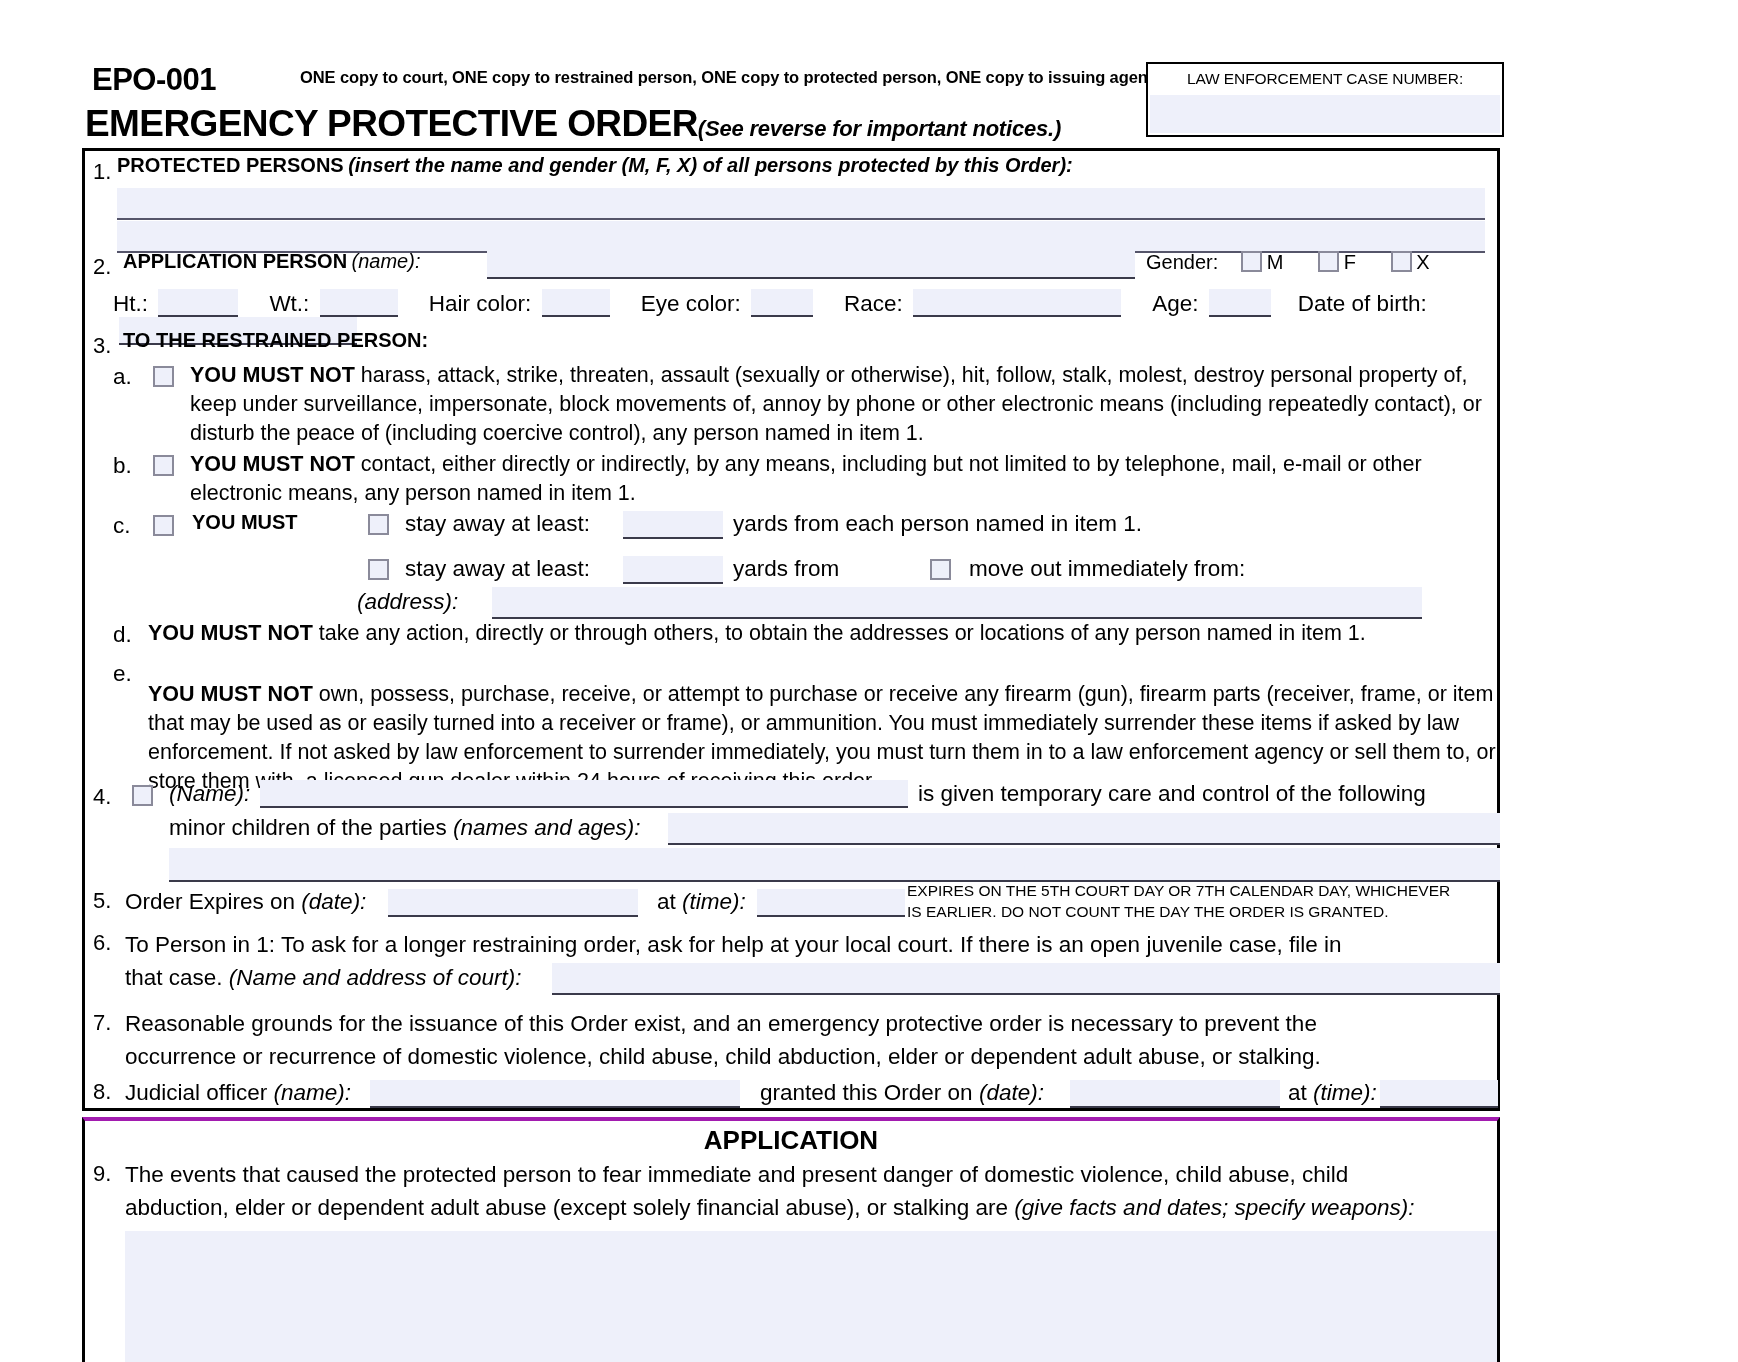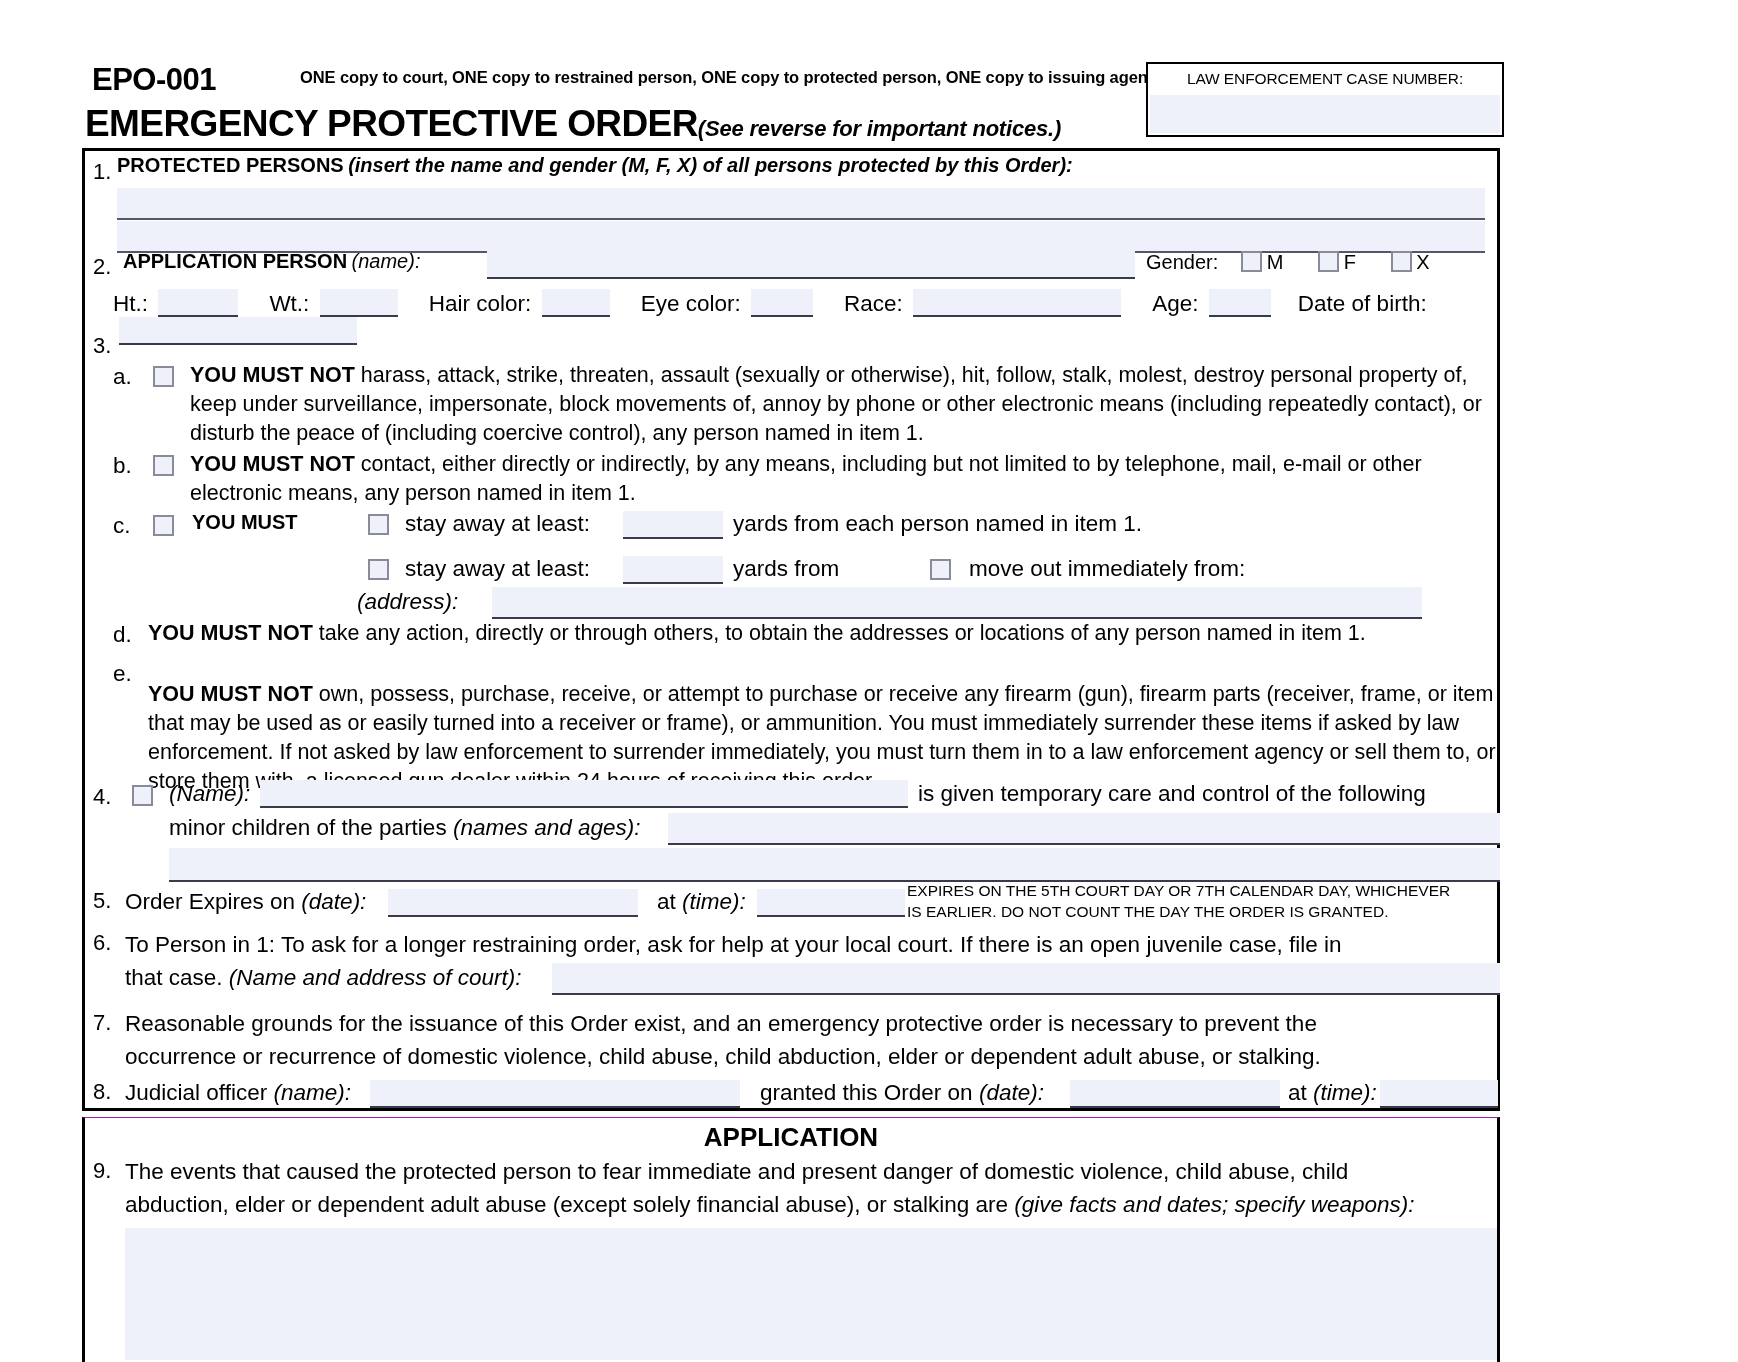--- a/index.html
+++ b/index.html
@@ -231,6 +231,7 @@
     </div>
 
     <div class="num" style="left:8px; top:182px;">3.</div>
+    <div class="row t23 lbl-bold" style="left:38px; top:178px;">TO THE RESTRAINED PERSON:</div>
 
     <div class="row t22" style="left:28px; top:213px;">a.</div>
     <span class="cb" style="position:absolute; left:68px; top:215px;"></span>

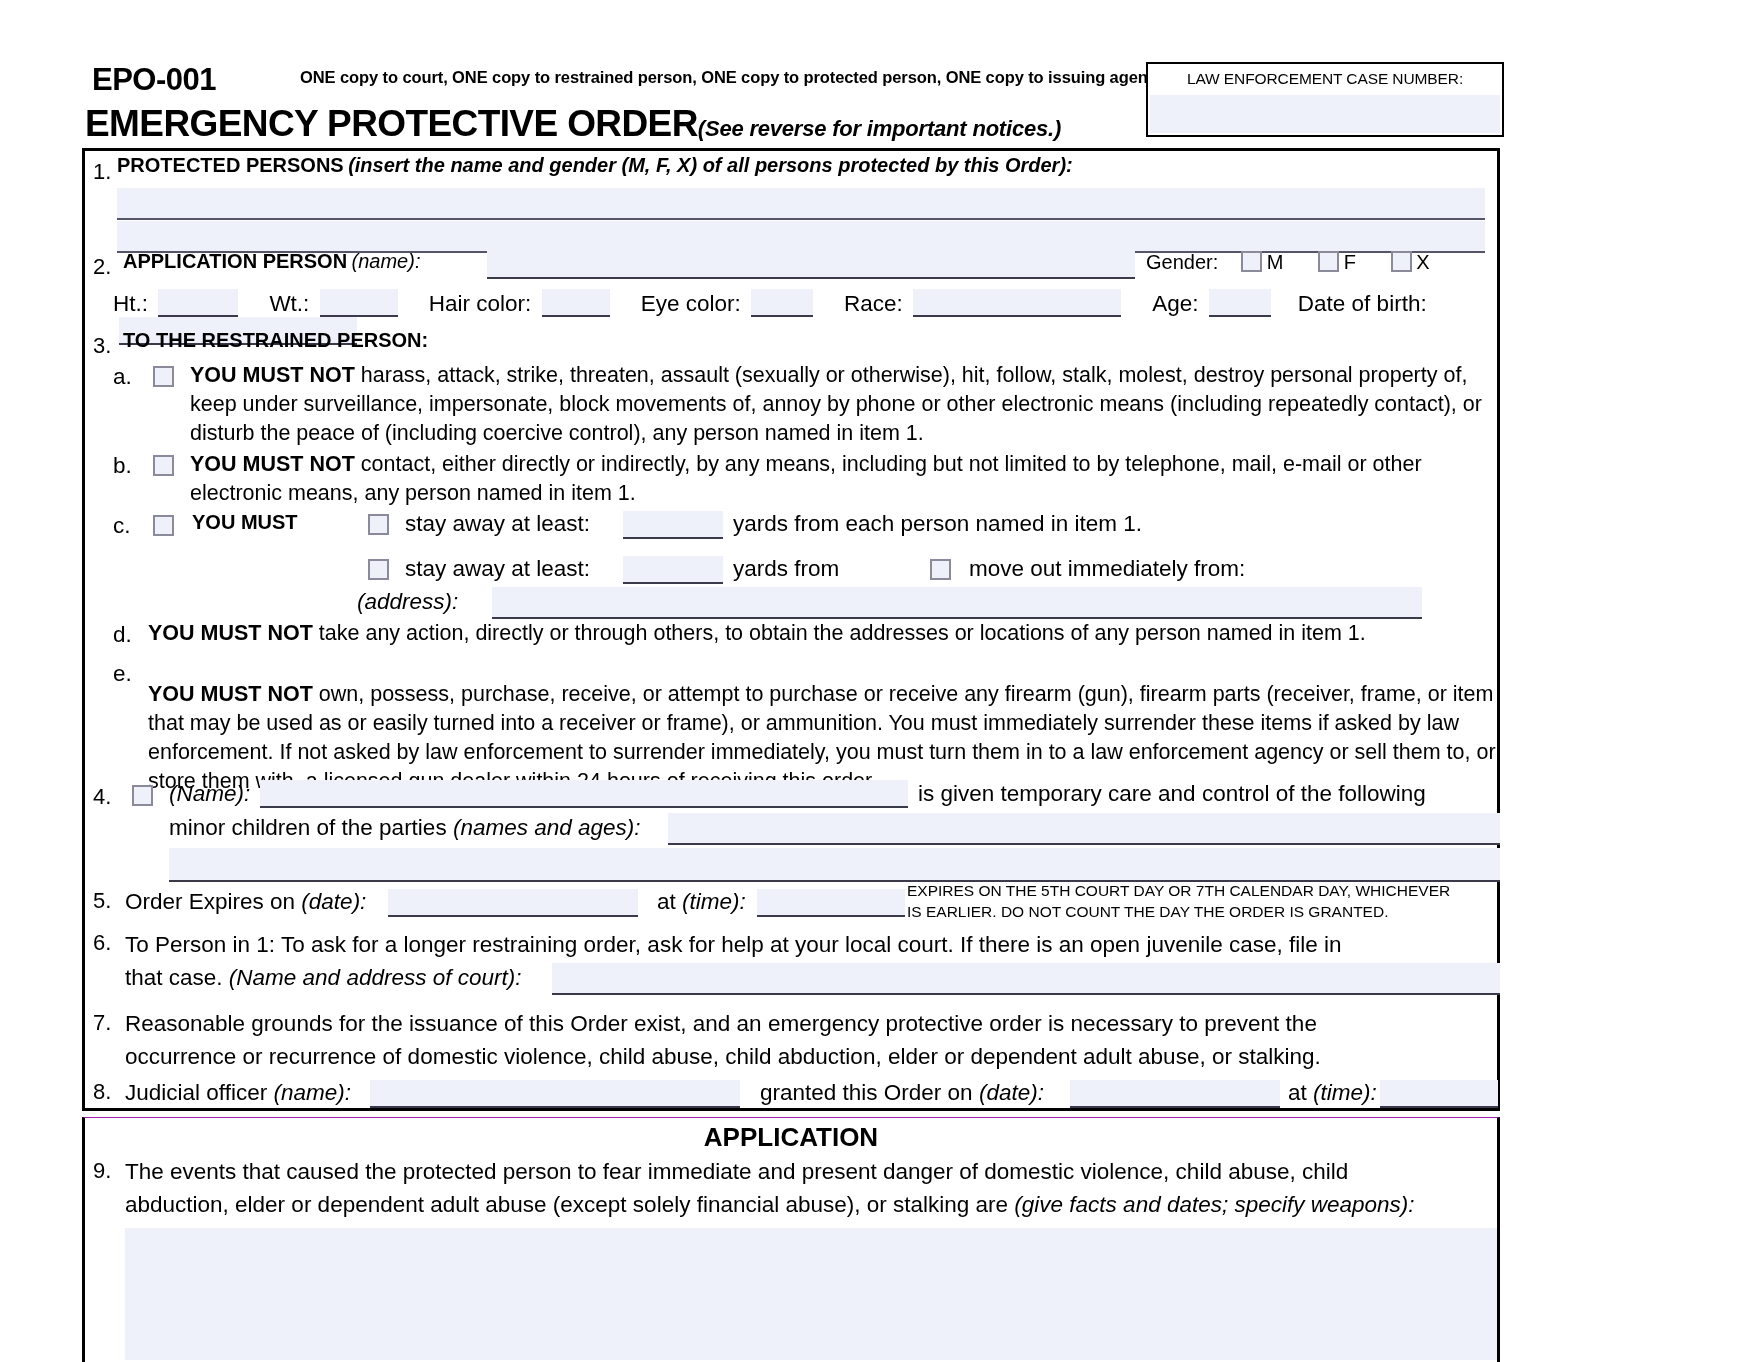--- a/index.html
+++ b/index.html
@@ -129,7 +129,7 @@
     height: 245px;
     border-left: 3px solid #000;
     border-right: 3px solid #000;
-    border-top: 1px solid #a21caf;
+    border-top: 4px solid #a21caf;
     box-sizing: border-box;
   }
 

